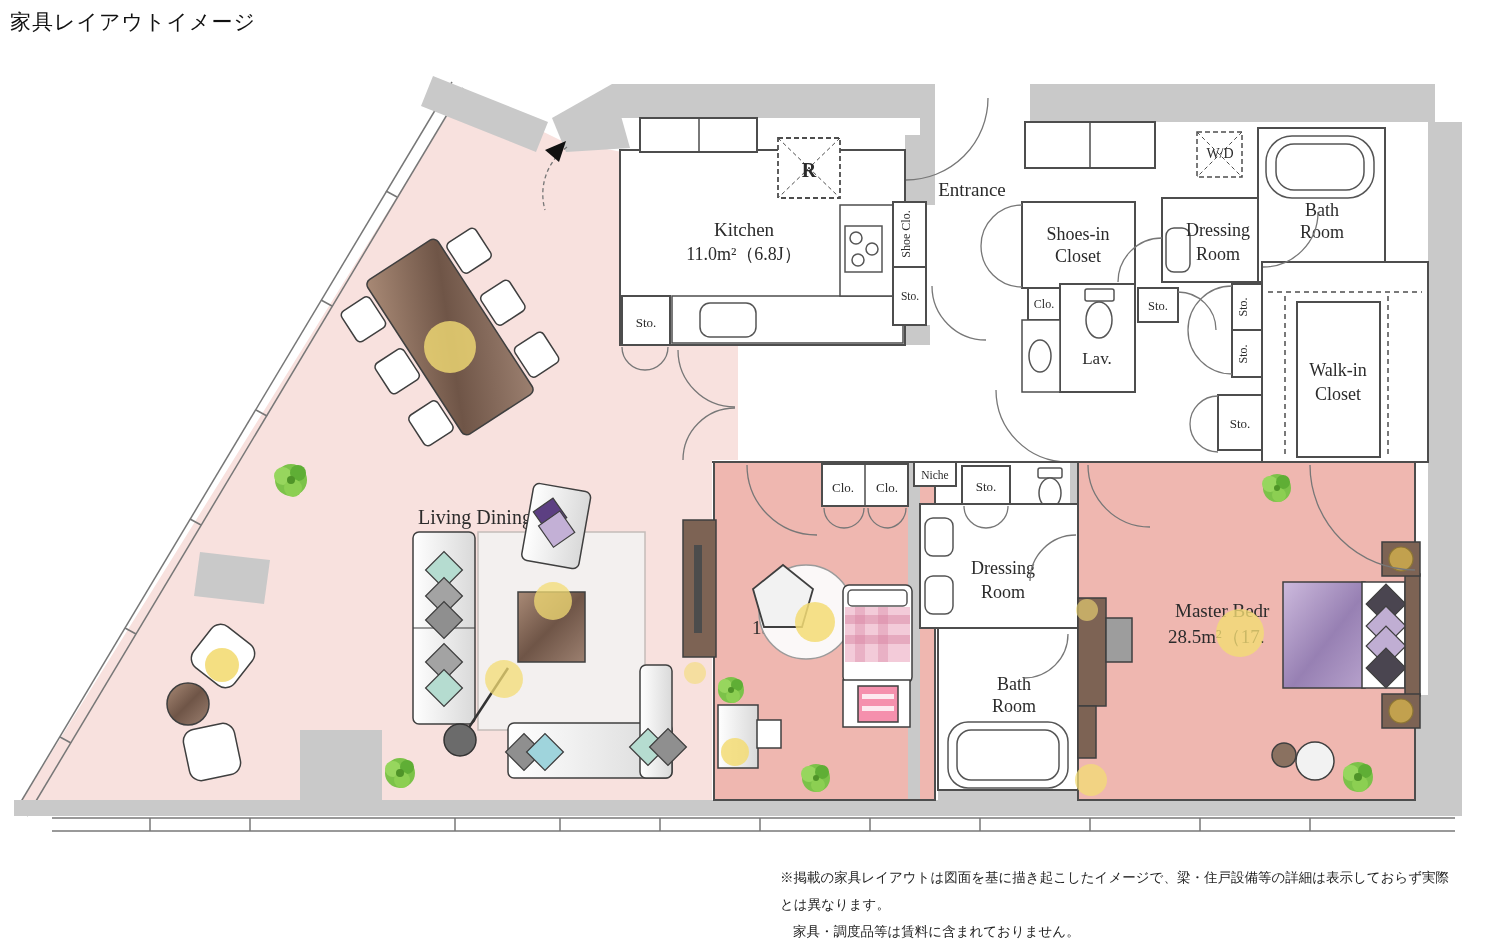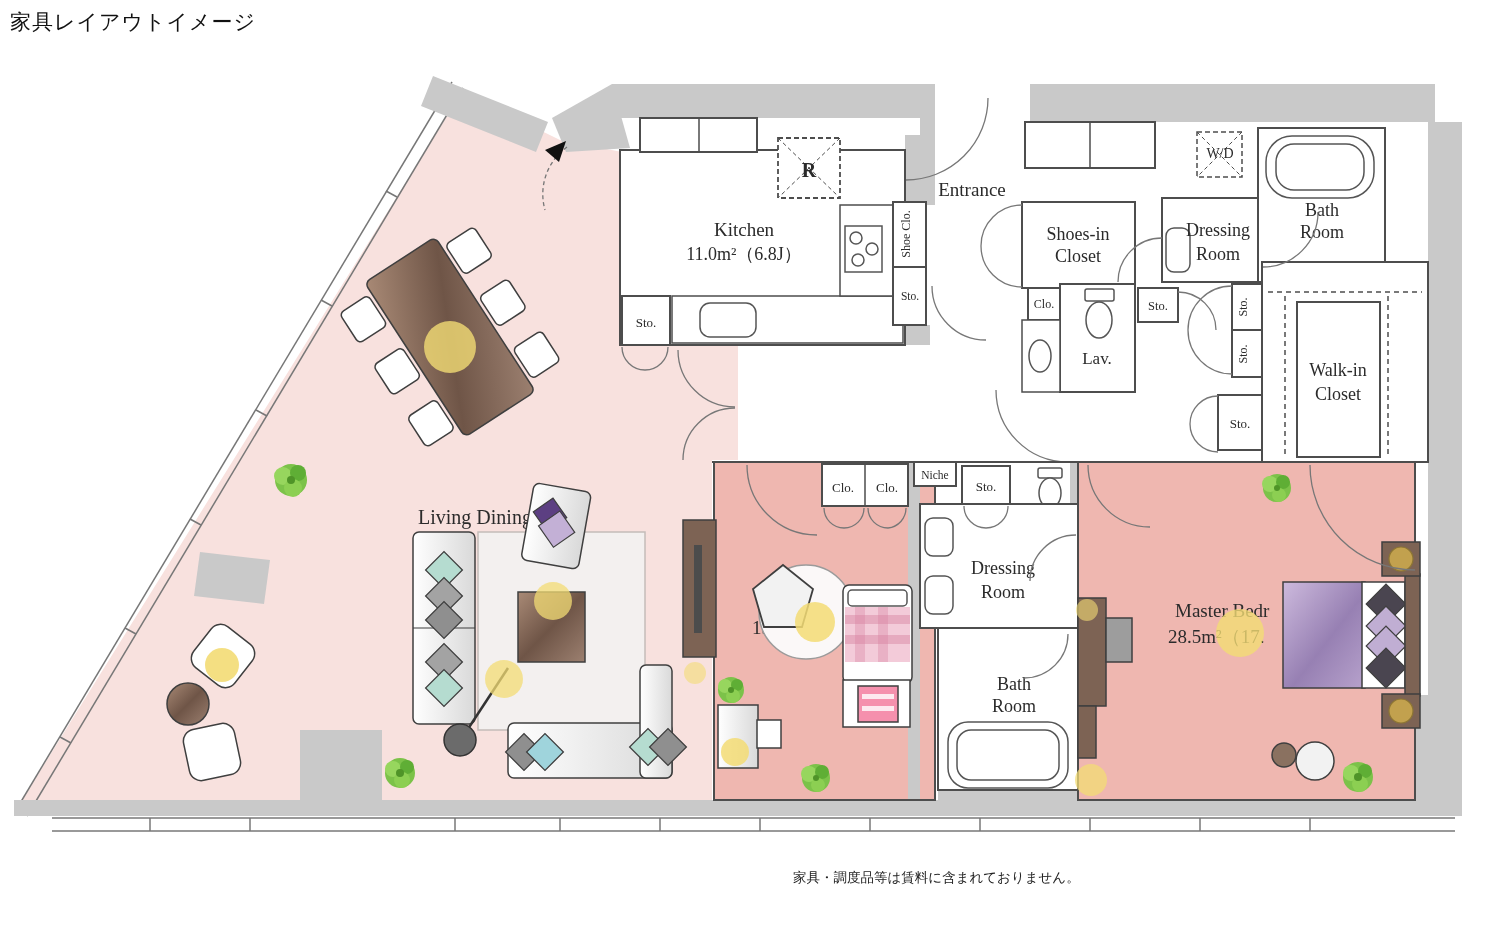--- a/index.html
+++ b/index.html
@@ -425,6 +425,7 @@
 </svg>
 
 <div id="notes">
+  <div class="l1">※掲載の家具レイアウトは図面を基に描き起こしたイメージで、梁・住戸設備等の詳細は表示しておらず実際とは異なります。</div>
   <div class="l2">家具・調度品等は賃料に含まれておりません。</div>
 </div>
 

